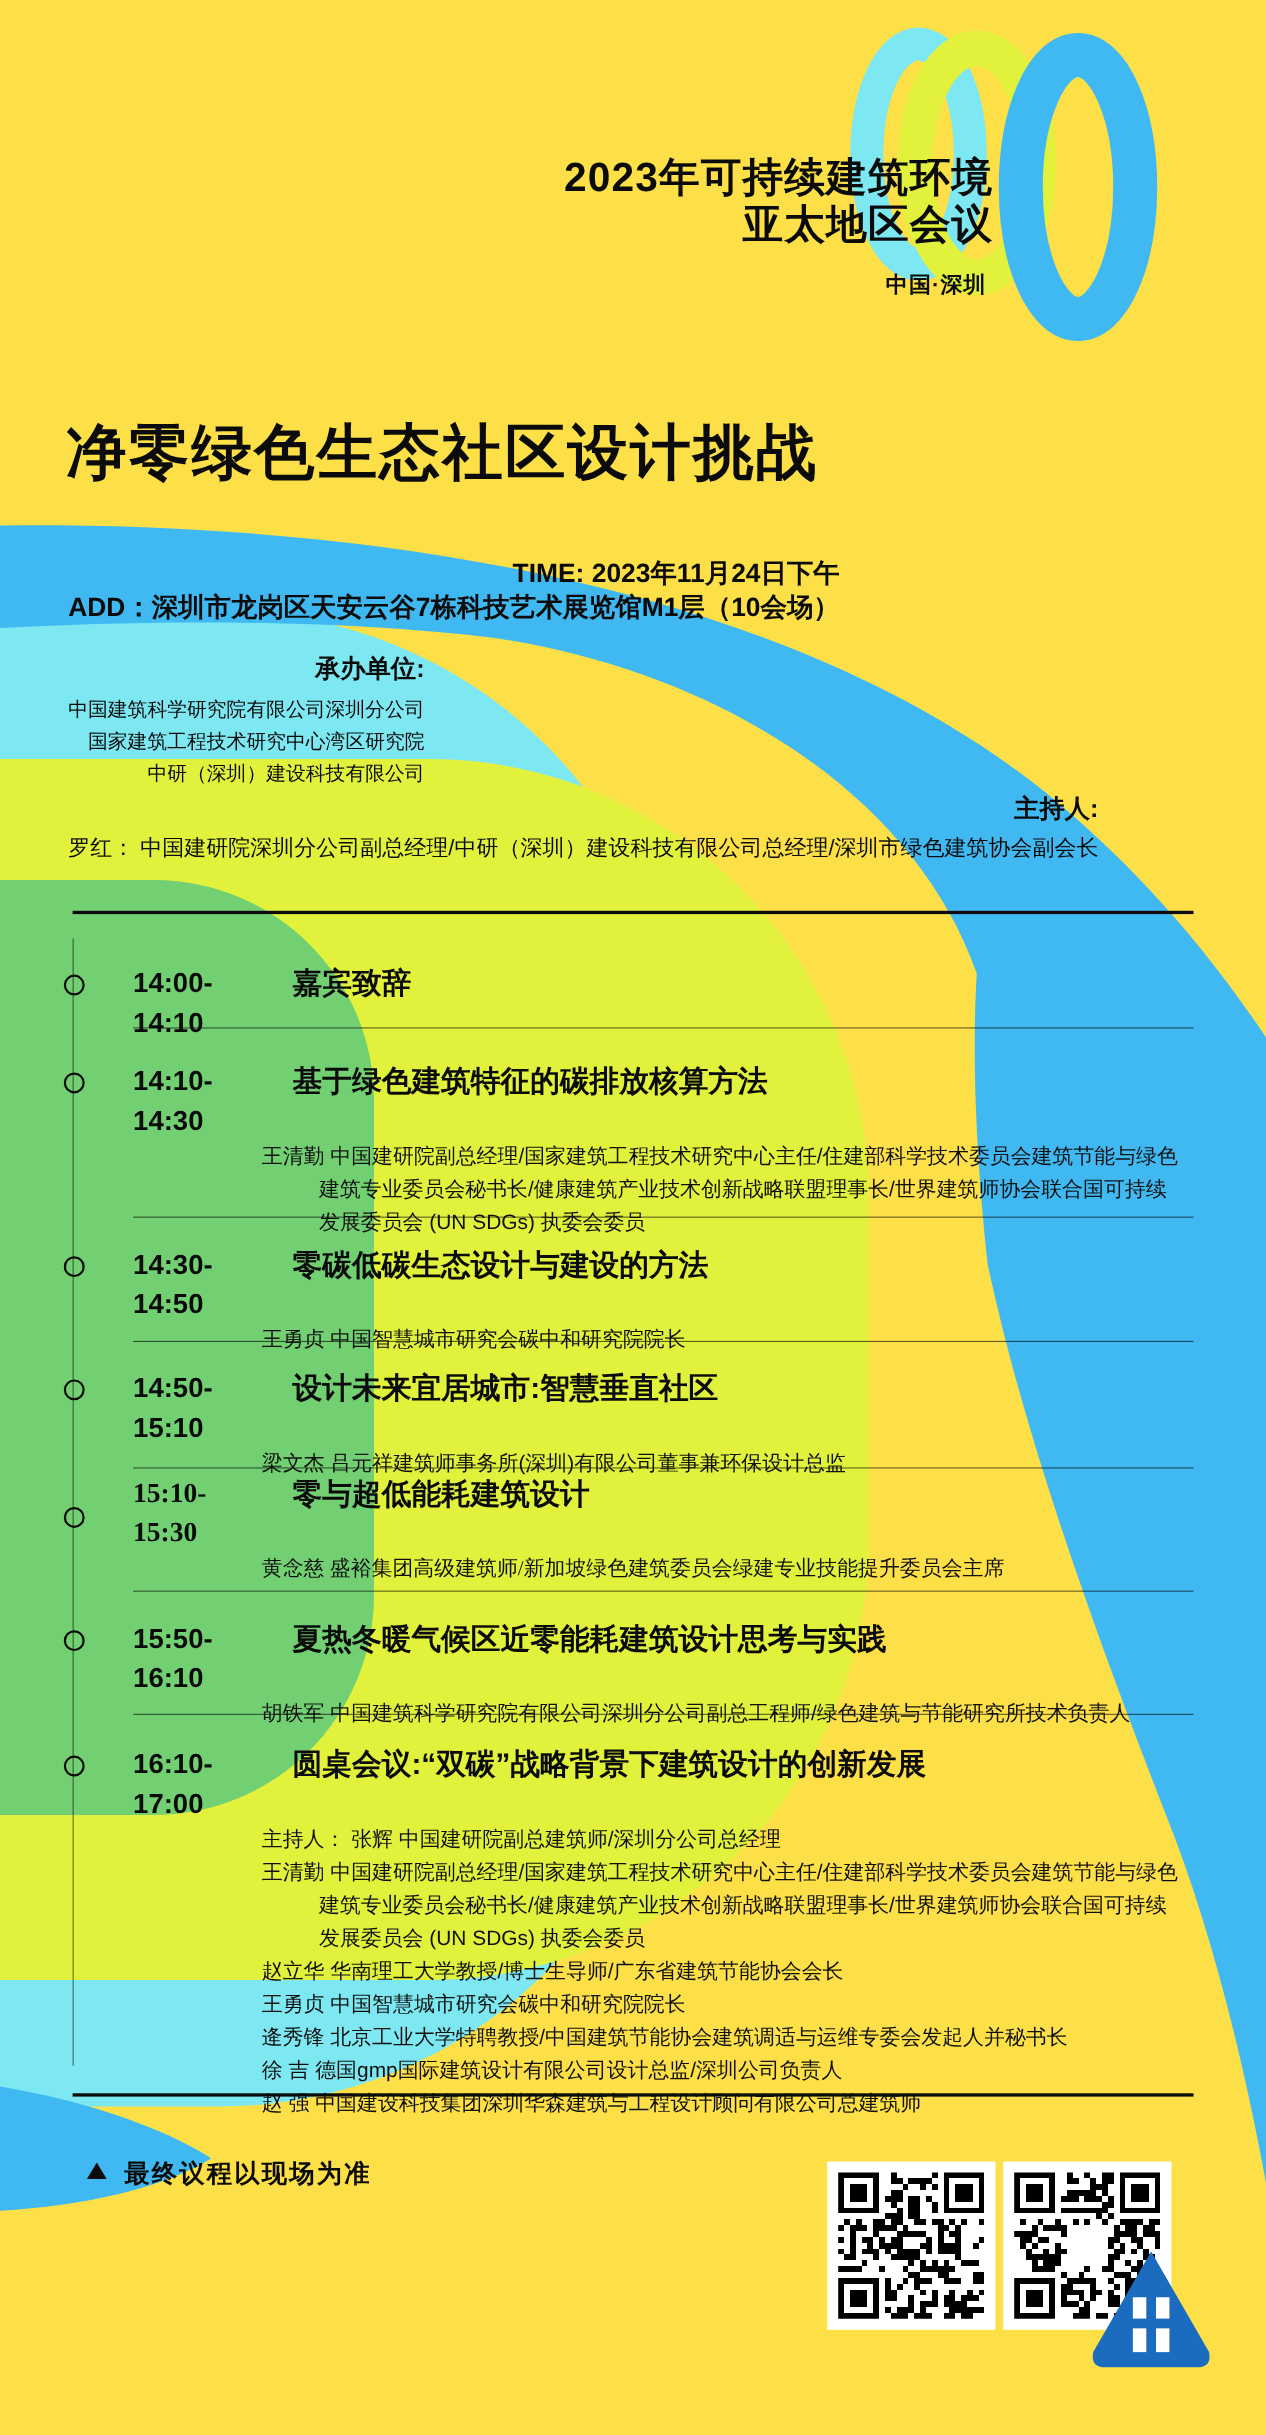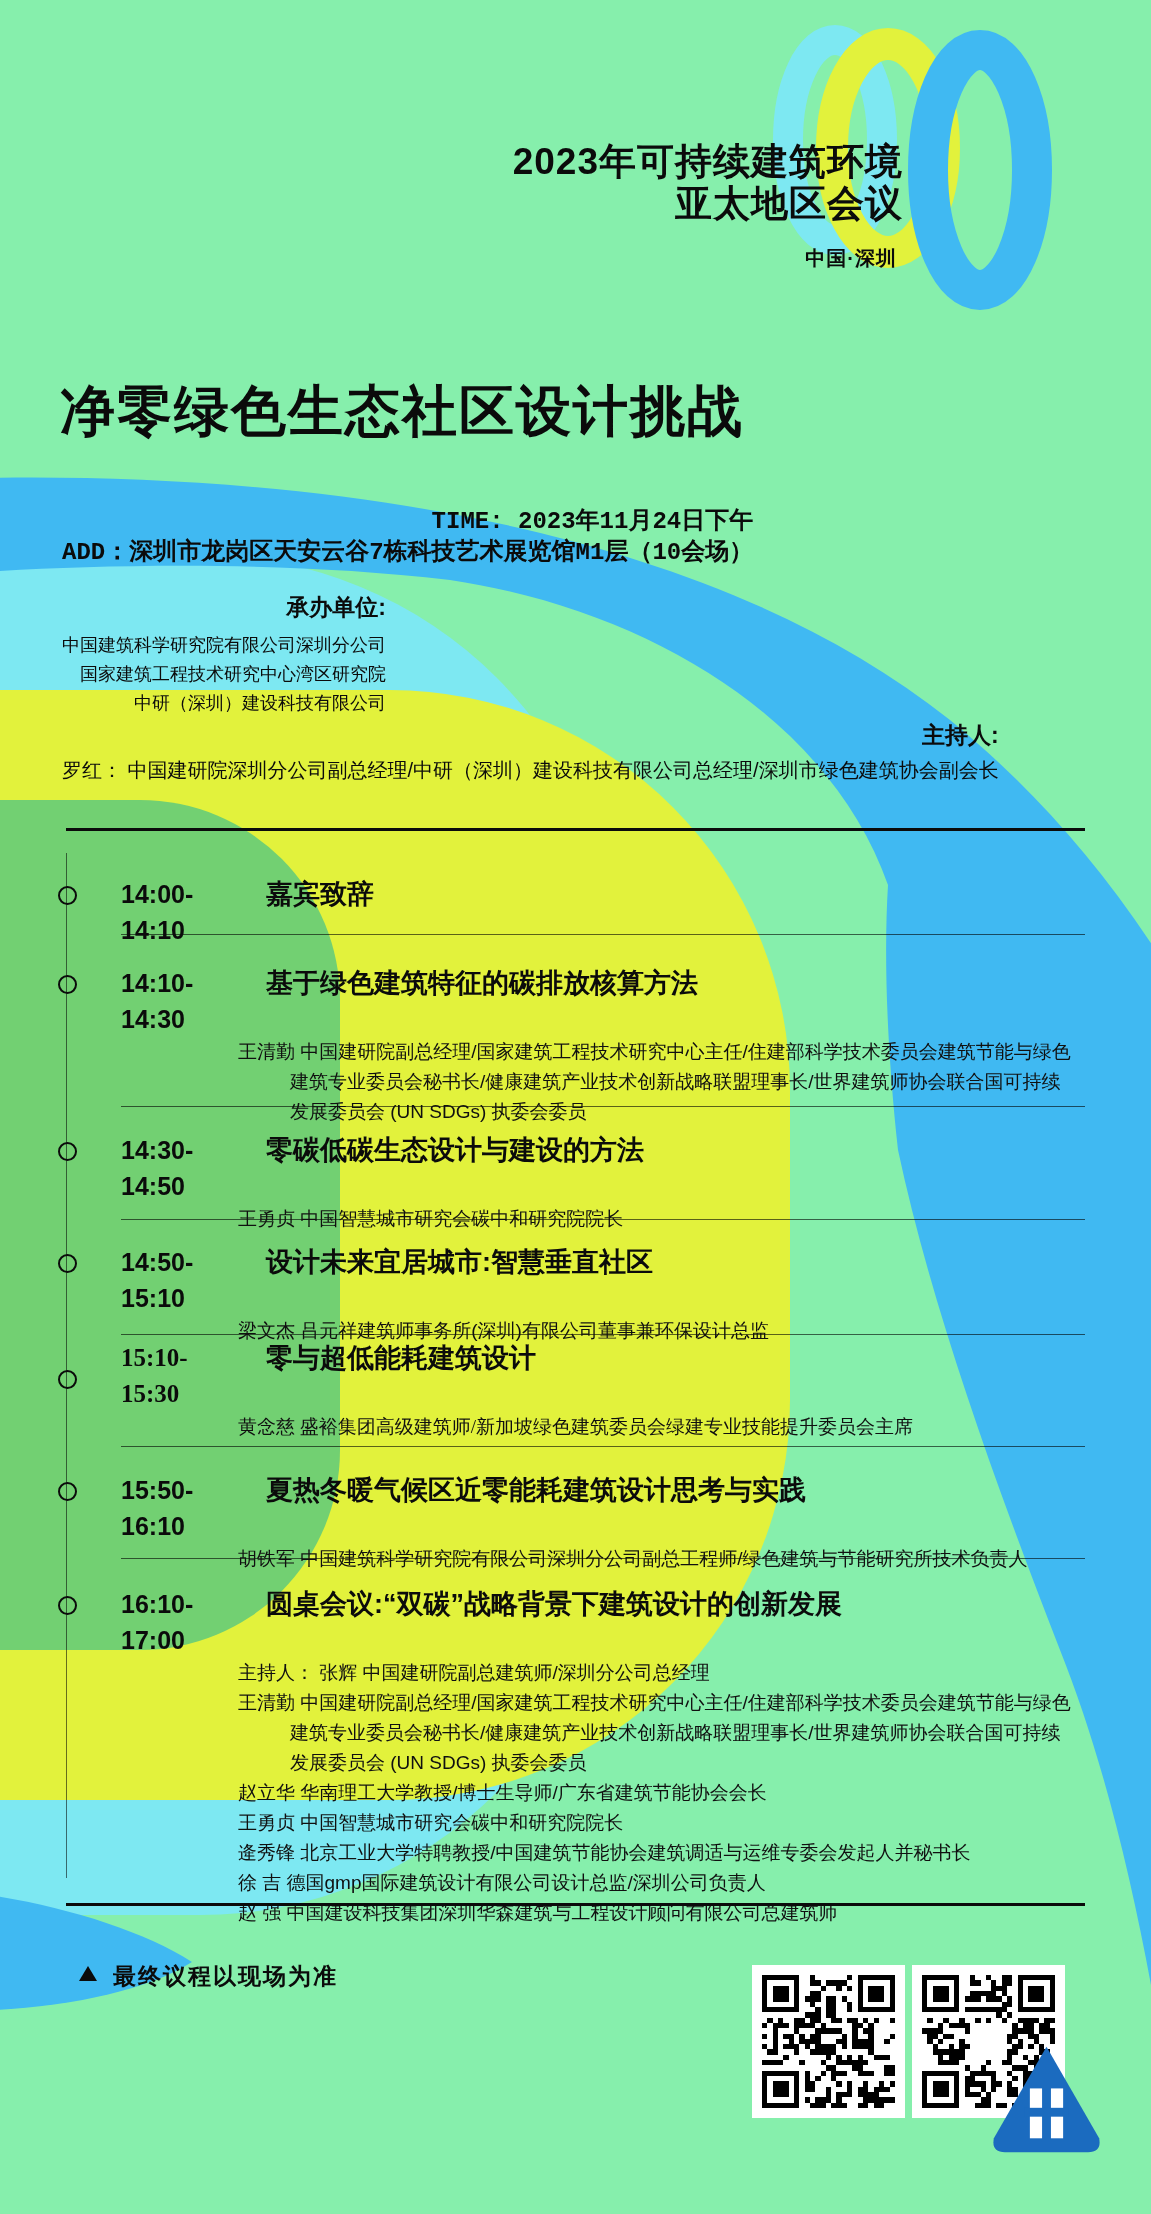--- a/index.html
+++ b/index.html
@@ -5,7 +5,7 @@
   html,body{margin:0;padding:0;background:#555;}
   .poster{
     position:relative;width:1151px;height:2214px;overflow:hidden;
-    background:#86efac;color:#0B0B0B;
+    background:#fde047;color:#0B0B0B;
     font-family:"Liberation Sans","DejaVu Sans",sans-serif;
   }
   .bg{position:absolute;left:0;top:0;width:1151px;height:2214px;}

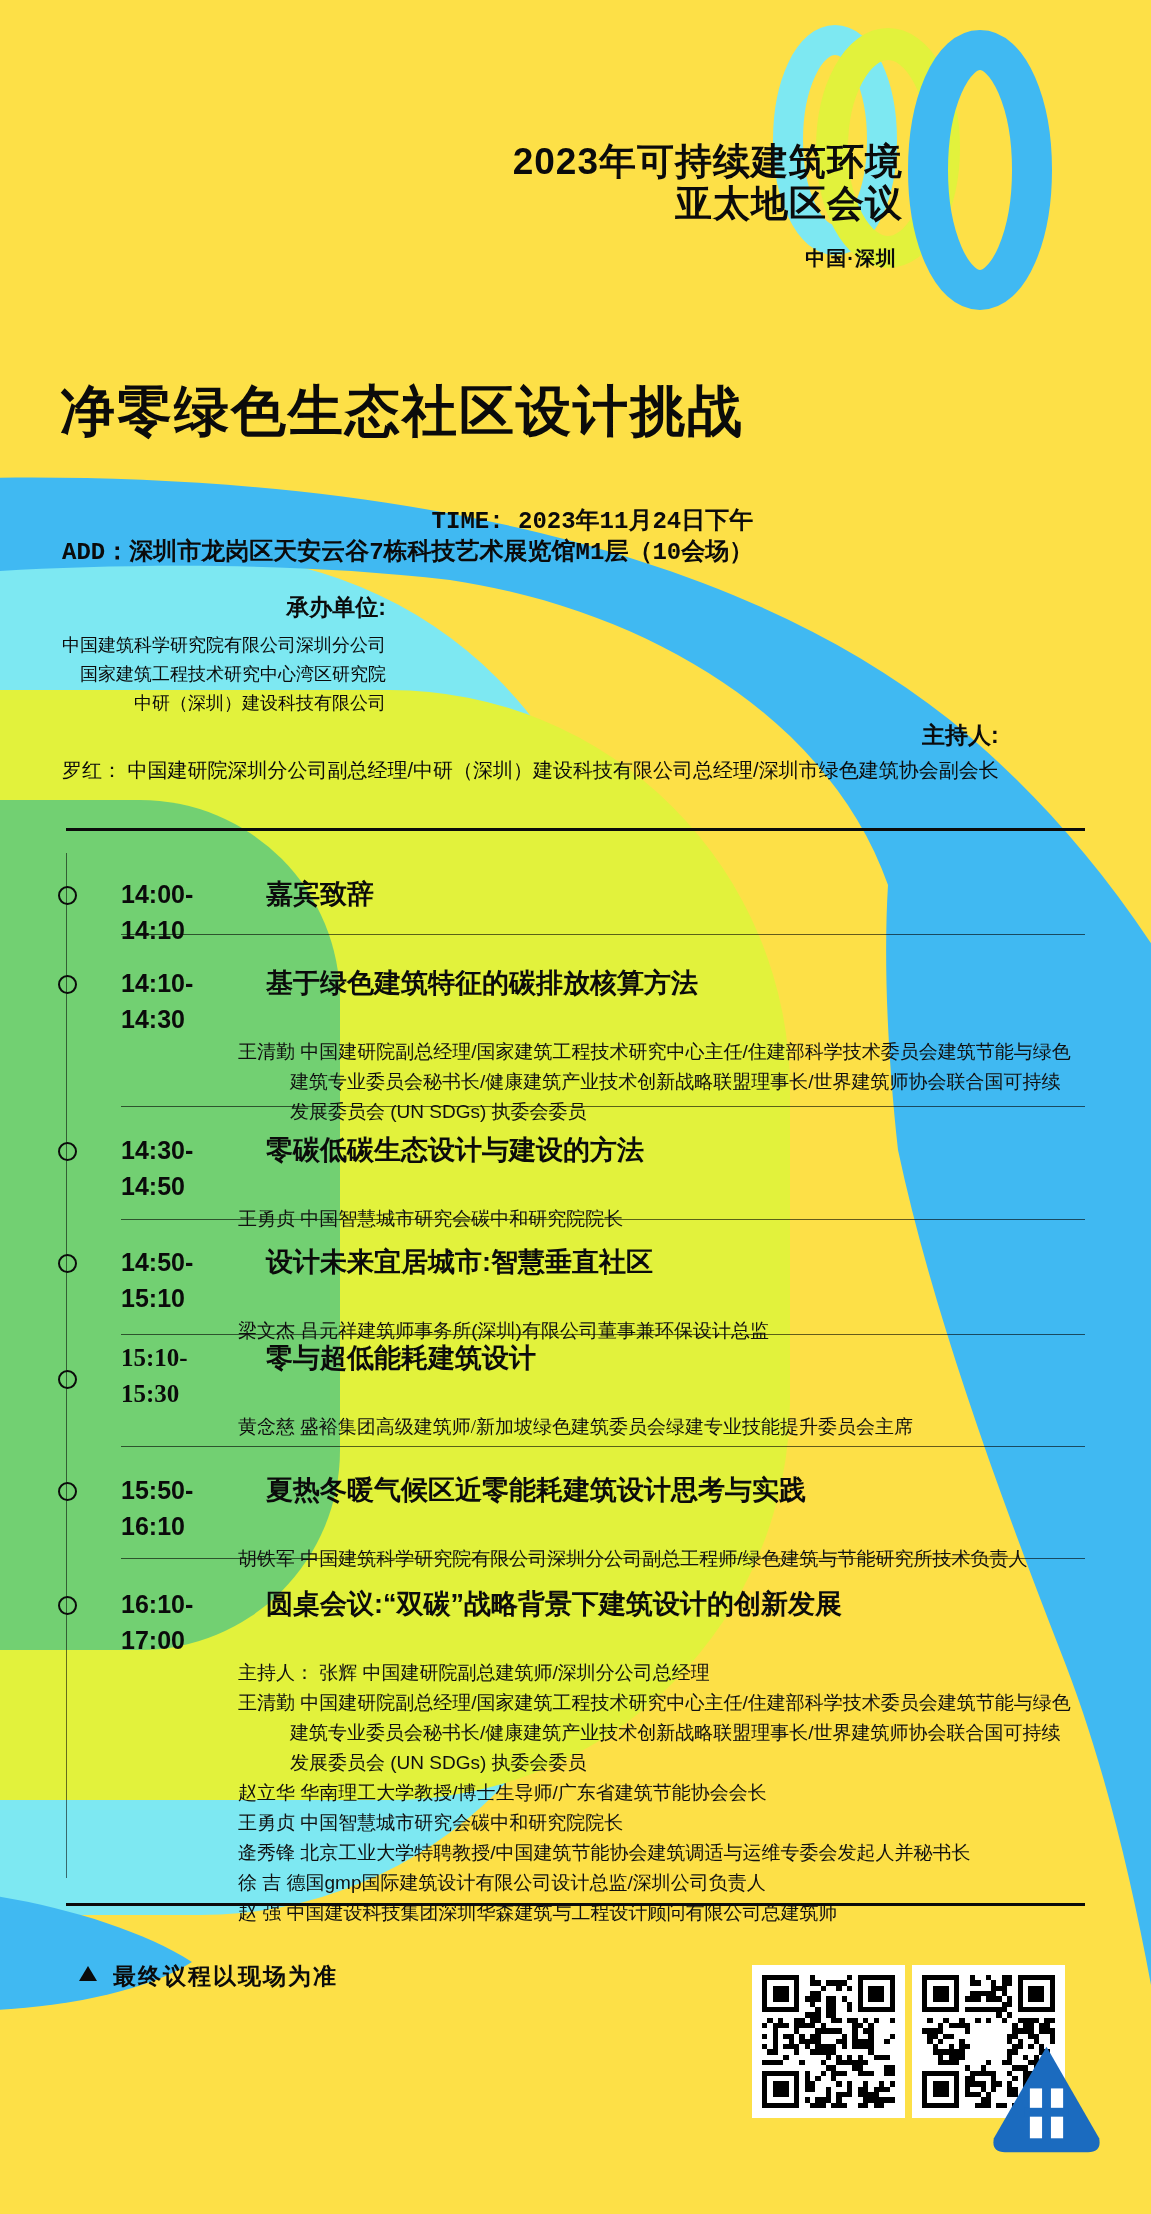--- a/index.html
+++ b/index.html
@@ -15,7 +15,7 @@
   .loc{right:254px;top:245px;font-size:20px;font-weight:700;letter-spacing:1px;}
   
   .event-title{left:60px;top:375px;font-size:55px;font-weight:700;letter-spacing:2px;}
-  .meta{left:62px;top:506px;font-size:24px;font-weight:700;line-height:31px;font-family:Liberation Mono, monospace;}
+  .meta{left:62px;top:506px;font-size:24px;font-weight:700;line-height:31px;}
   .org{left:62px;top:592px;}
   .org .lbl{font-size:23px;font-weight:700;margin-bottom:8px;}
   .org .it{font-size:18px;font-weight:500;line-height:29px;}

